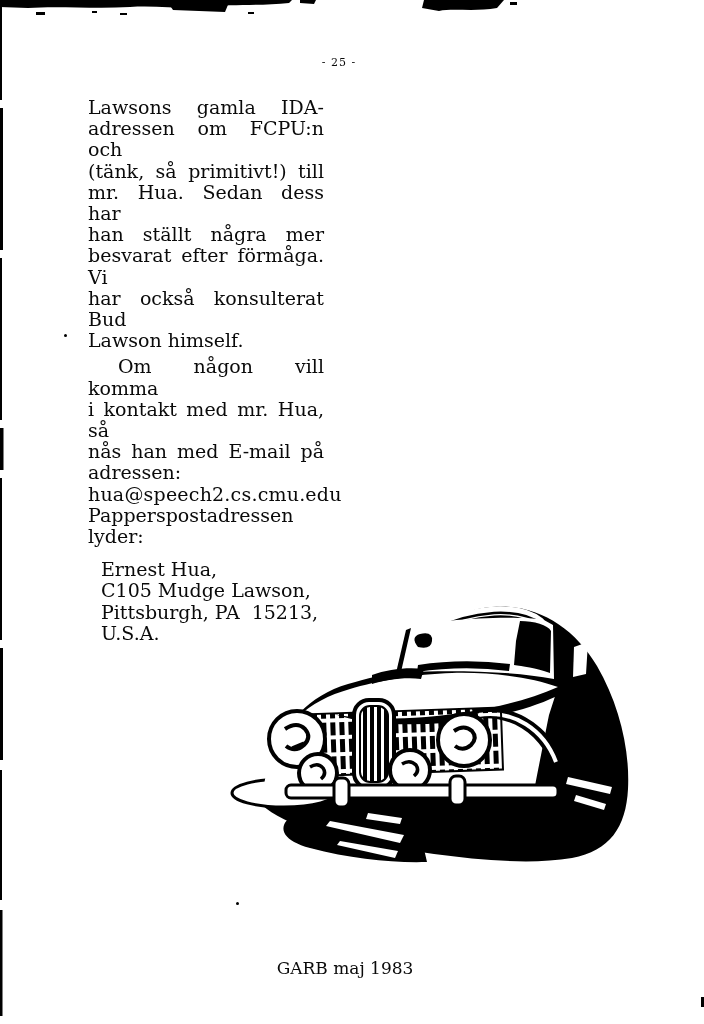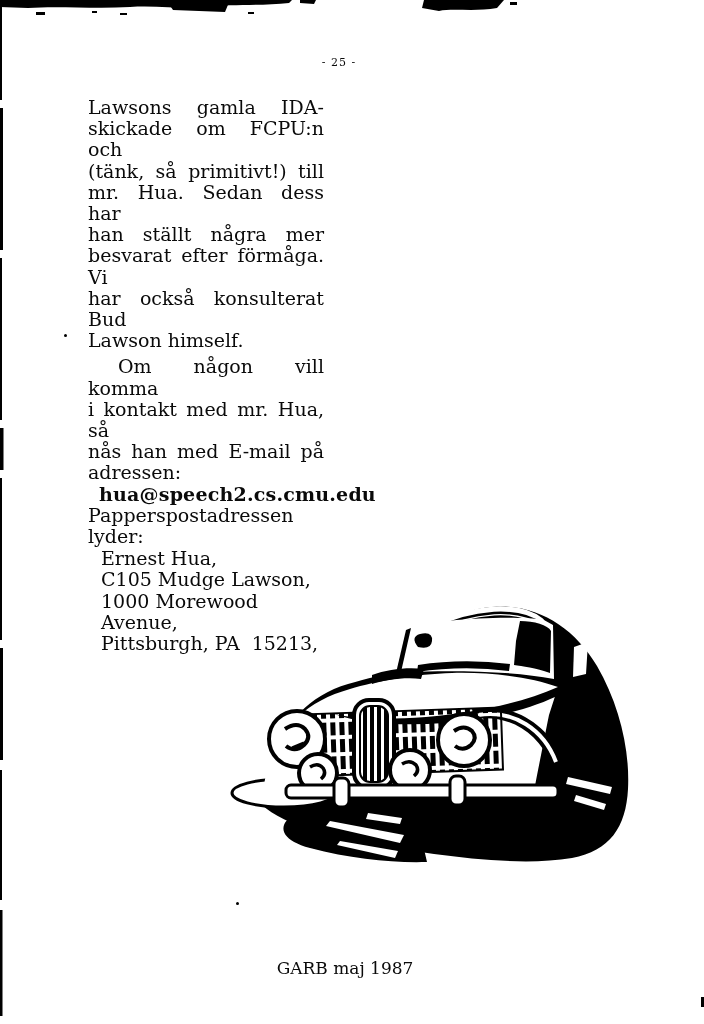--- a/index.html
+++ b/index.html
@@ -69,7 +69,7 @@
 <div class="textcol">
   <div>
     <div class="jline">Lawsons gamla IDA-</div>
-    <div class="jline">skickade om FCPU:n och</div>
+    <div class="jline">adressen om FCPU:n och</div>
     <div class="jline">(tänk, så primitivt!) till</div>
     <div class="jline">mr. Hua. Sedan dess har</div>
     <div class="jline">han ställt några mer</div>

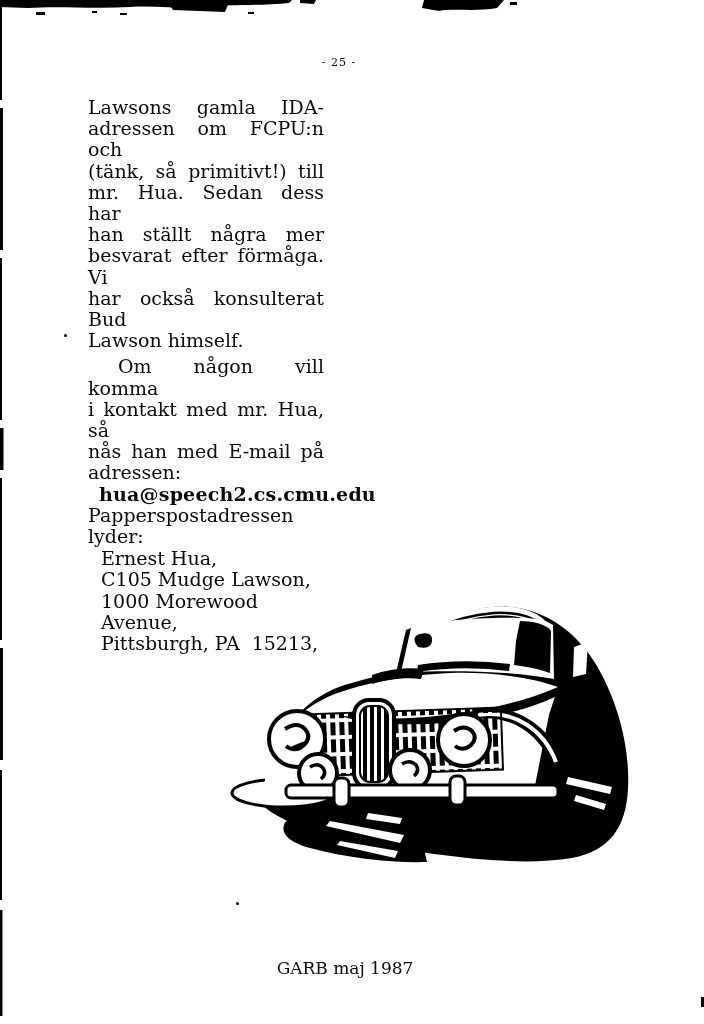--- a/index.html
+++ b/index.html
@@ -20,7 +20,7 @@
   .plain{text-align:left;text-align-last:left;}
   .indent{text-indent:30px;}
   .p2{margin-top:5px;}
-  .email{font-weight:bold;letter-spacing:0.2px;margin-left:11px;}
+  .email{font-weight:normal;letter-spacing:0.2px;}
   .addr{margin-top:1px;padding-left:13px;}
   .footer{
     position:absolute;top:958px;left:0;width:690px;text-align:center;

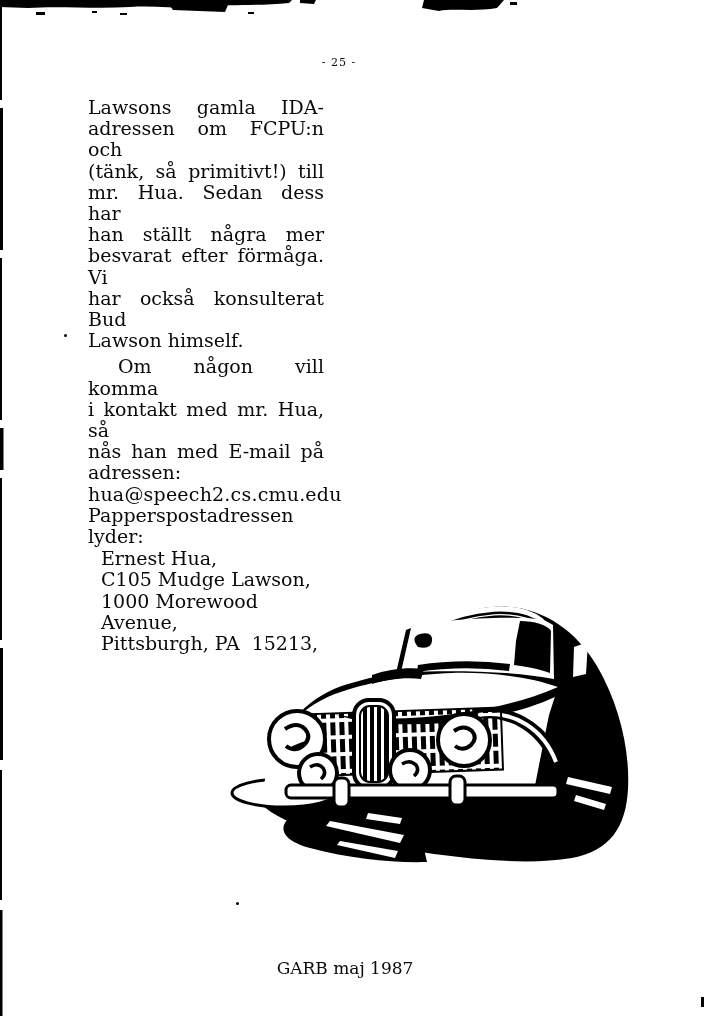--- a/index.html
+++ b/index.html
@@ -21,7 +21,7 @@
   .indent{text-indent:30px;}
   .p2{margin-top:5px;}
   .email{font-weight:normal;letter-spacing:0.2px;}
-  .addr{margin-top:1px;padding-left:13px;}
+  .addr{margin-top:12px;padding-left:13px;}
   .footer{
     position:absolute;top:958px;left:0;width:690px;text-align:center;
     font-size:17px;

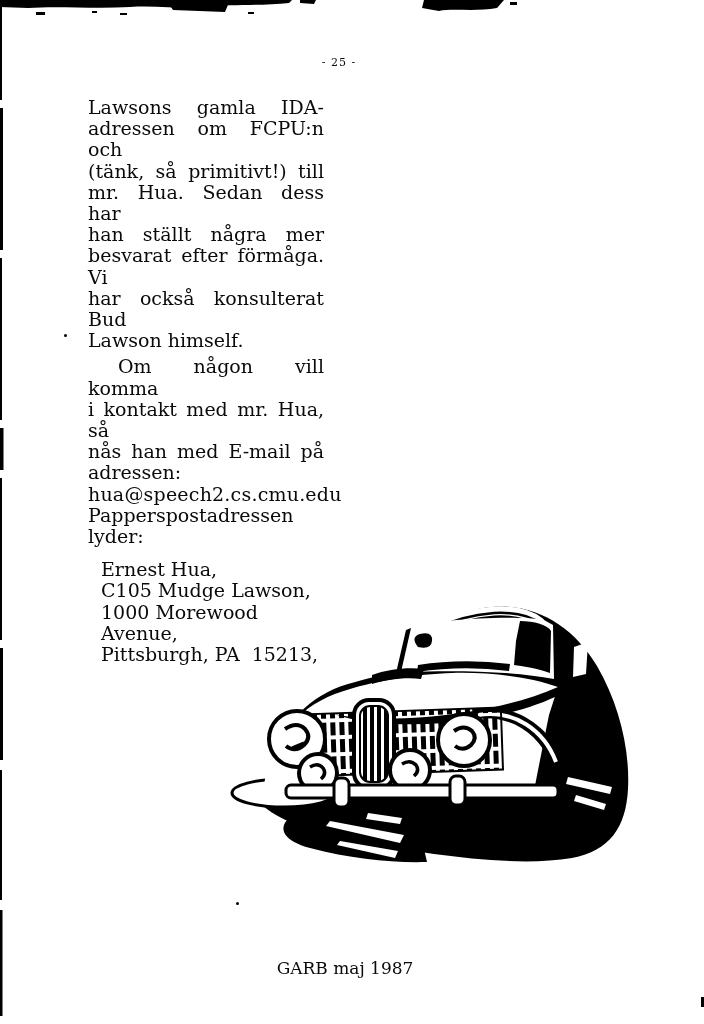--- a/index.html
+++ b/index.html
@@ -91,7 +91,6 @@
   <div class="addr">
     <div class="plain">Ernest Hua,</div>
     <div class="plain">C105 Mudge Lawson,</div>
-    <div class="plain">1000 Morewood Avenue,</div>
     <div class="plain">Pittsburgh, PA&nbsp; 15213,</div>
   </div>
 </div>

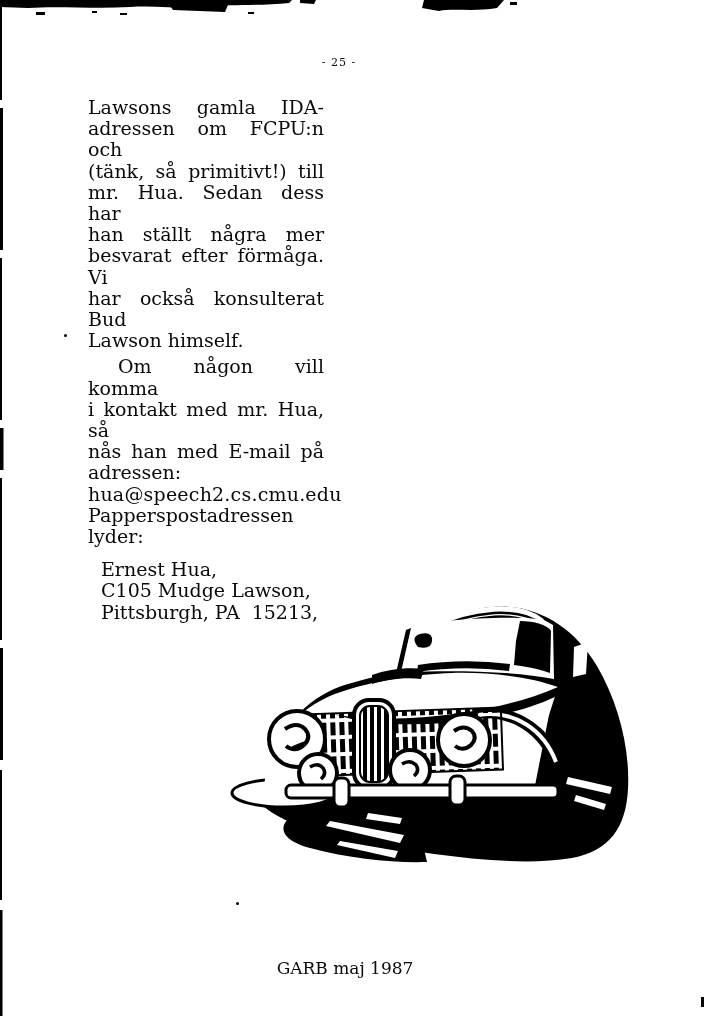--- a/index.html
+++ b/index.html
@@ -92,6 +92,7 @@
     <div class="plain">Ernest Hua,</div>
     <div class="plain">C105 Mudge Lawson,</div>
     <div class="plain">Pittsburgh, PA&nbsp; 15213,</div>
+    <div class="plain">U.S.A.</div>
   </div>
 </div>
 

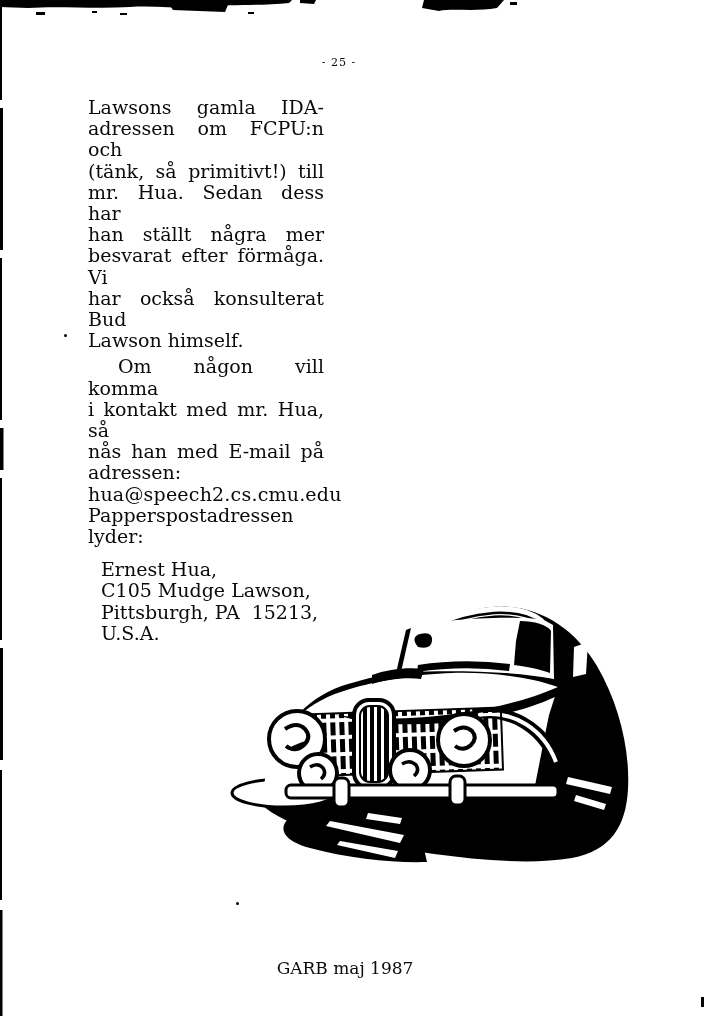--- a/index.html
+++ b/index.html
@@ -183,6 +183,6 @@
   <path d="M352,64 l14,-5 -2,32 -13,3 Z" fill="#fff"></path>
 </svg>
 
-<div class="footer">GARB maj 1987</div>
+<div class="footer">GARB maj 1983</div>
 
 </body></html>

